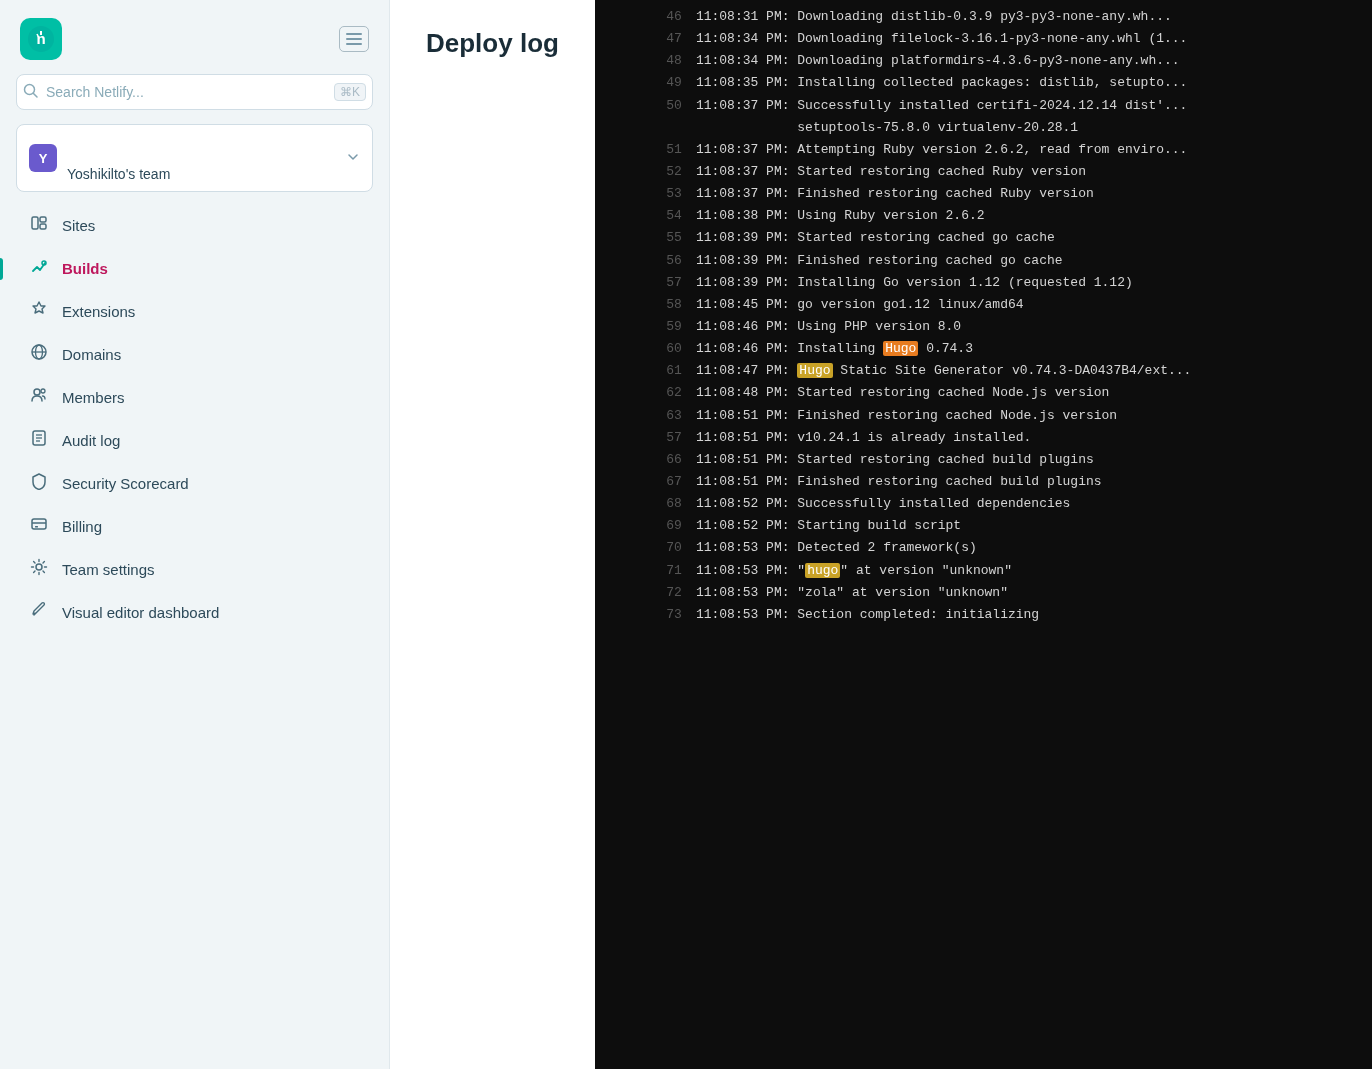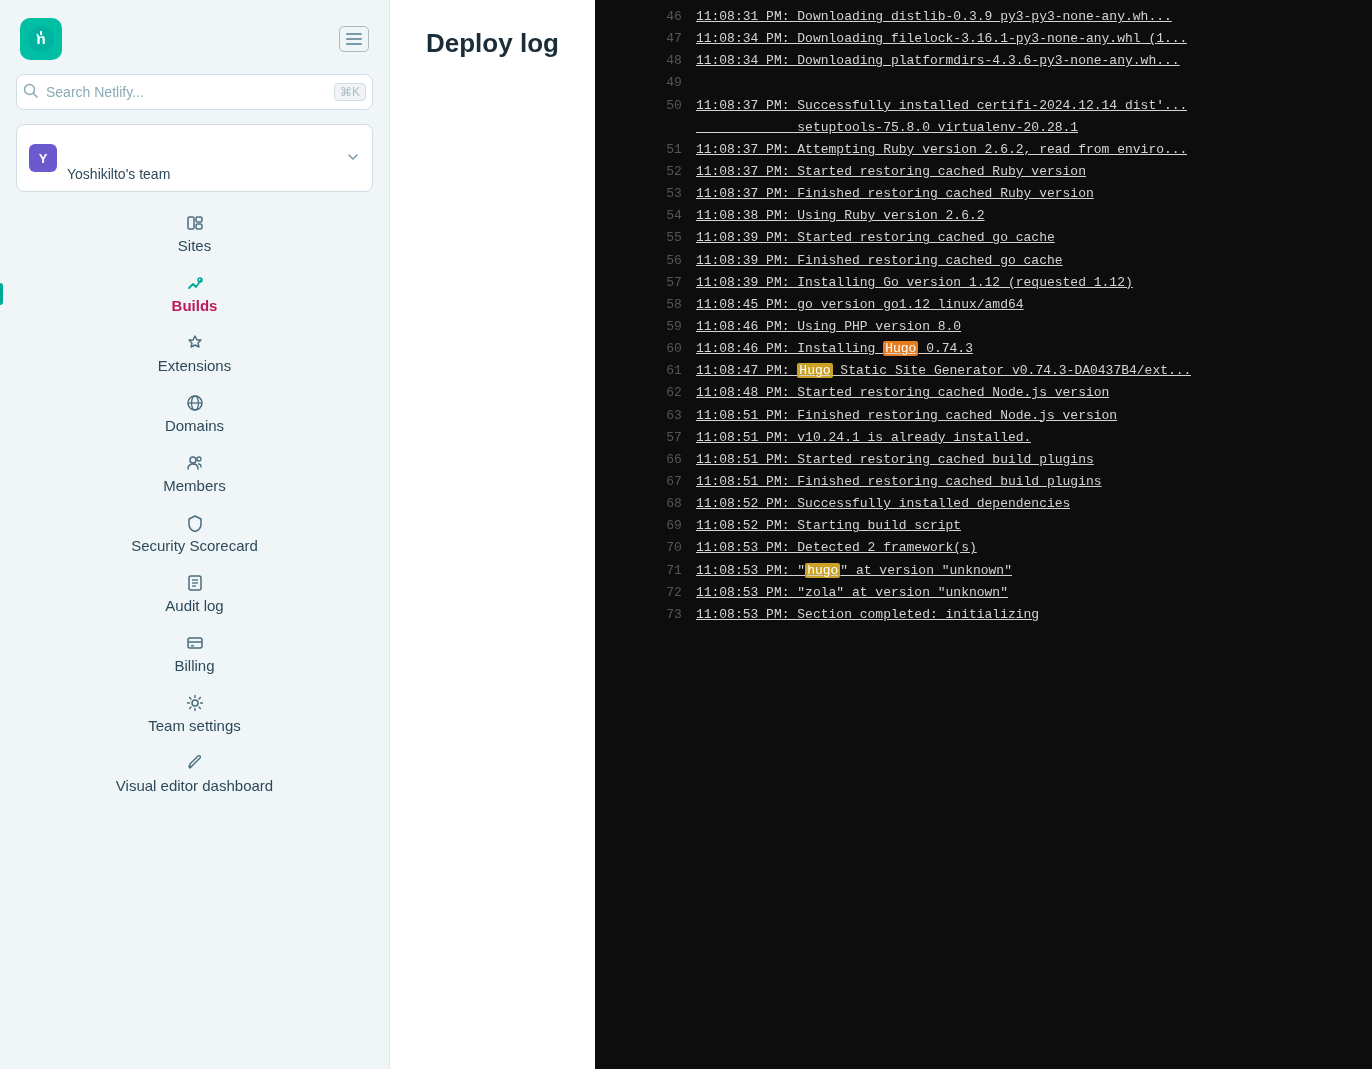--- a/index.html
+++ b/index.html
@@ -238,7 +238,6 @@
       white-space: pre;
       overflow: hidden;
       font-size: 13px;
-      text-decoration: underline;
     }
 
     .highlight-orange {

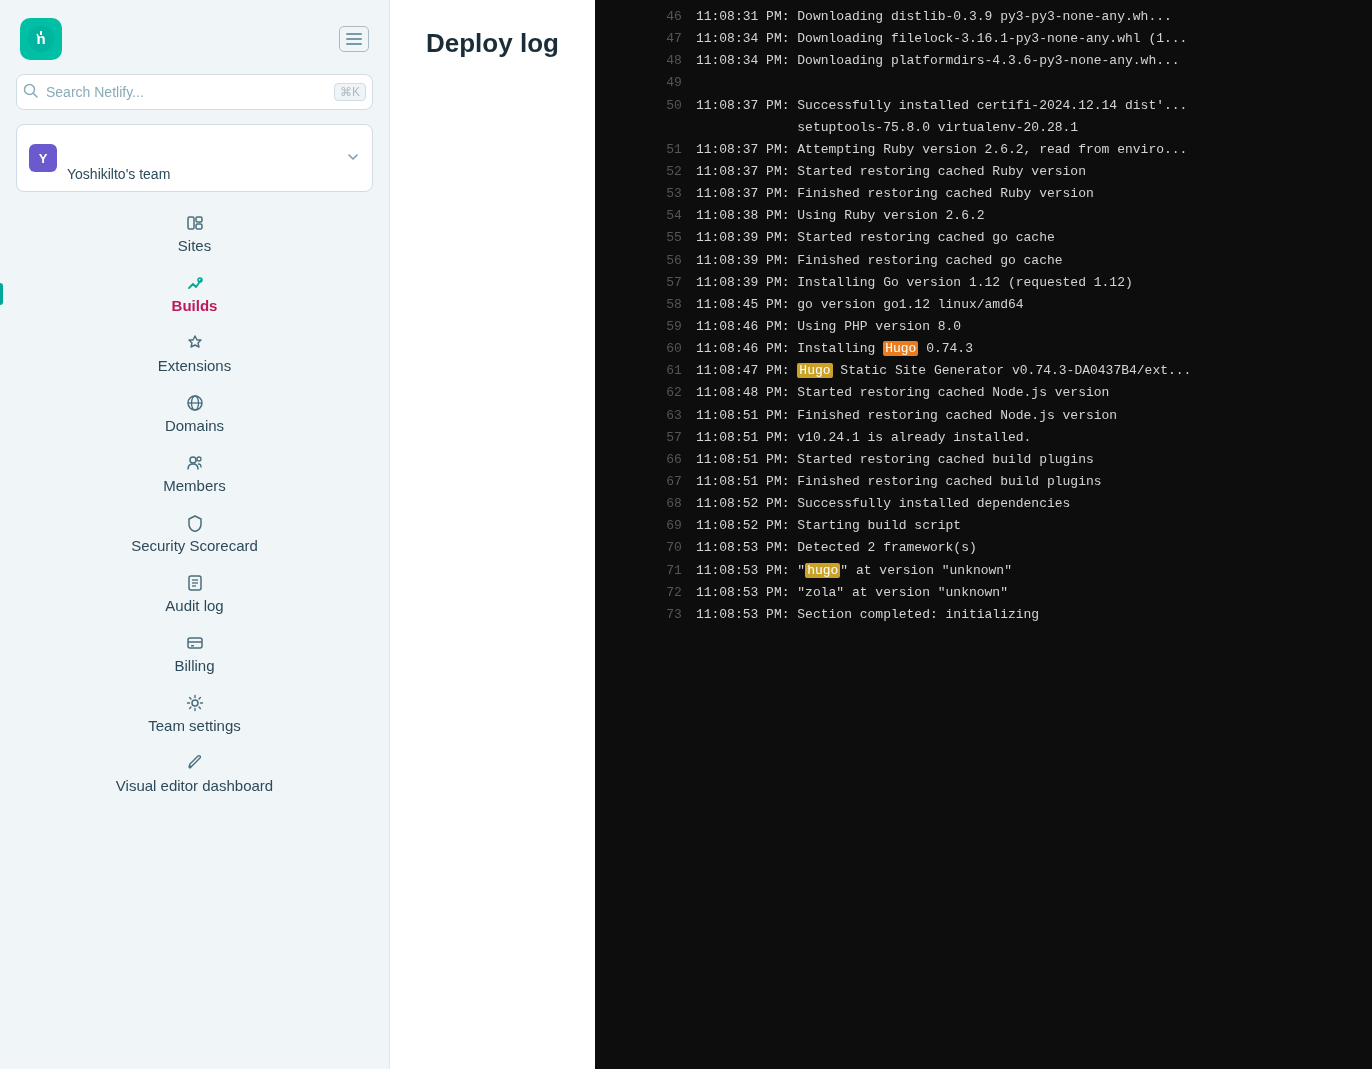--- a/index.html
+++ b/index.html
@@ -437,6 +437,7 @@
 
       <div class="log-row">
         <span class="line-num">49</span>
+        <span class="log-text">11:08:35 PM: Installing collected packages: distlib, setupto...</span>
       </div>
 
       <div class="log-row">

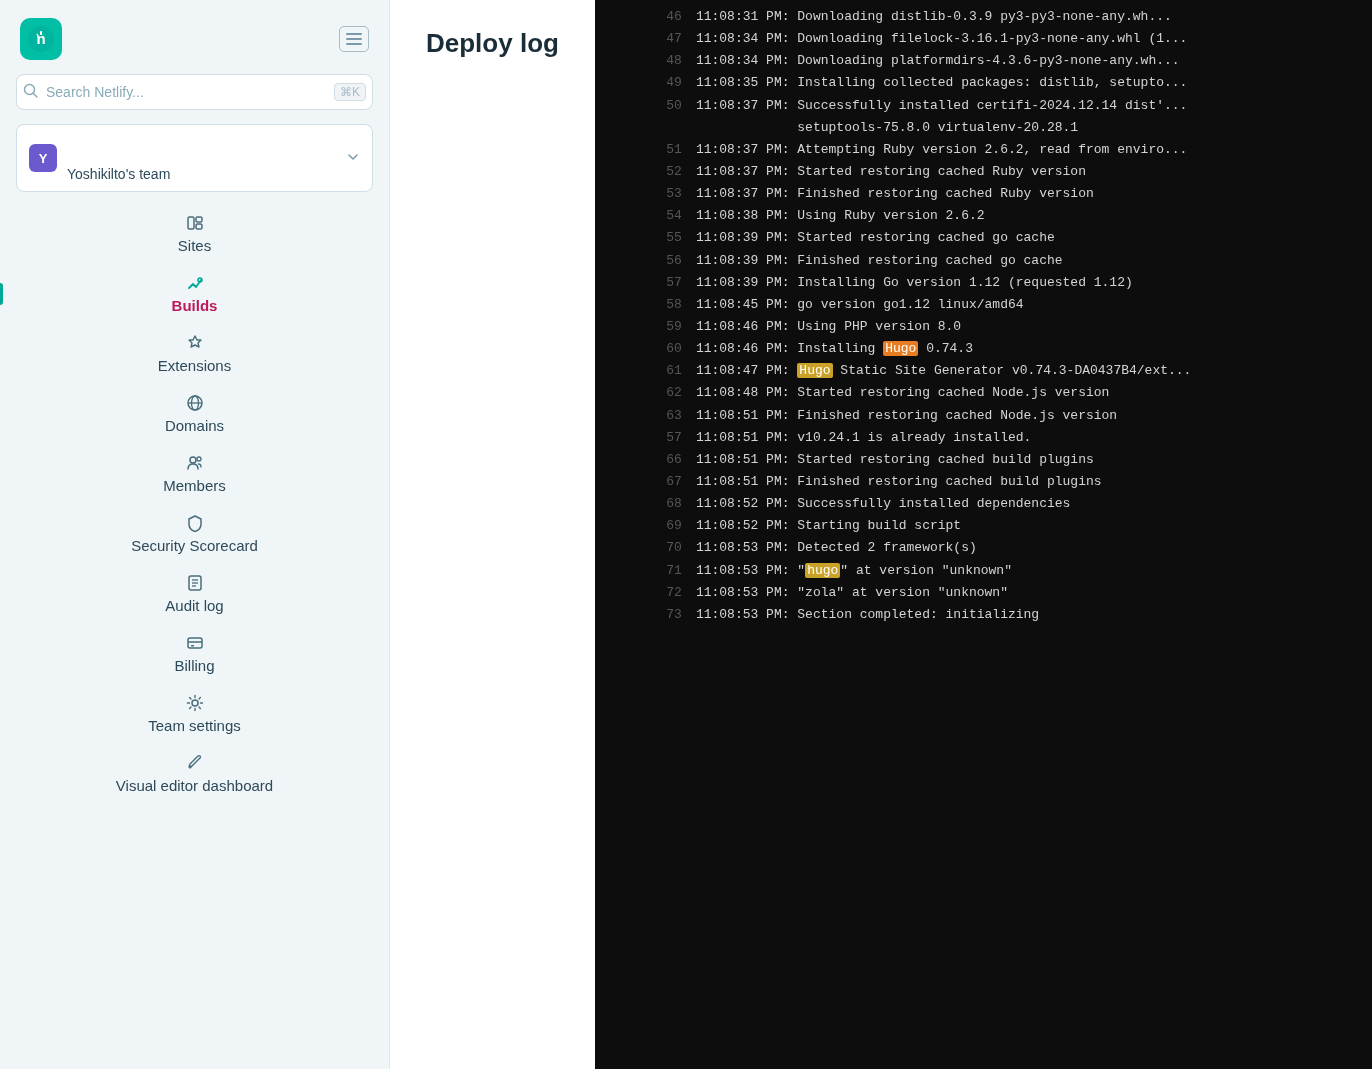--- a/index.html
+++ b/index.html
@@ -141,11 +141,11 @@
       display: flex;
       align-items: center;
       padding: 10px 20px;
+      gap: 12px;
       cursor: pointer;
       border-radius: 6px;
       margin: 0 8px;
       position: relative;
-      flex-direction: column;
     }
 
     .nav-item.active {

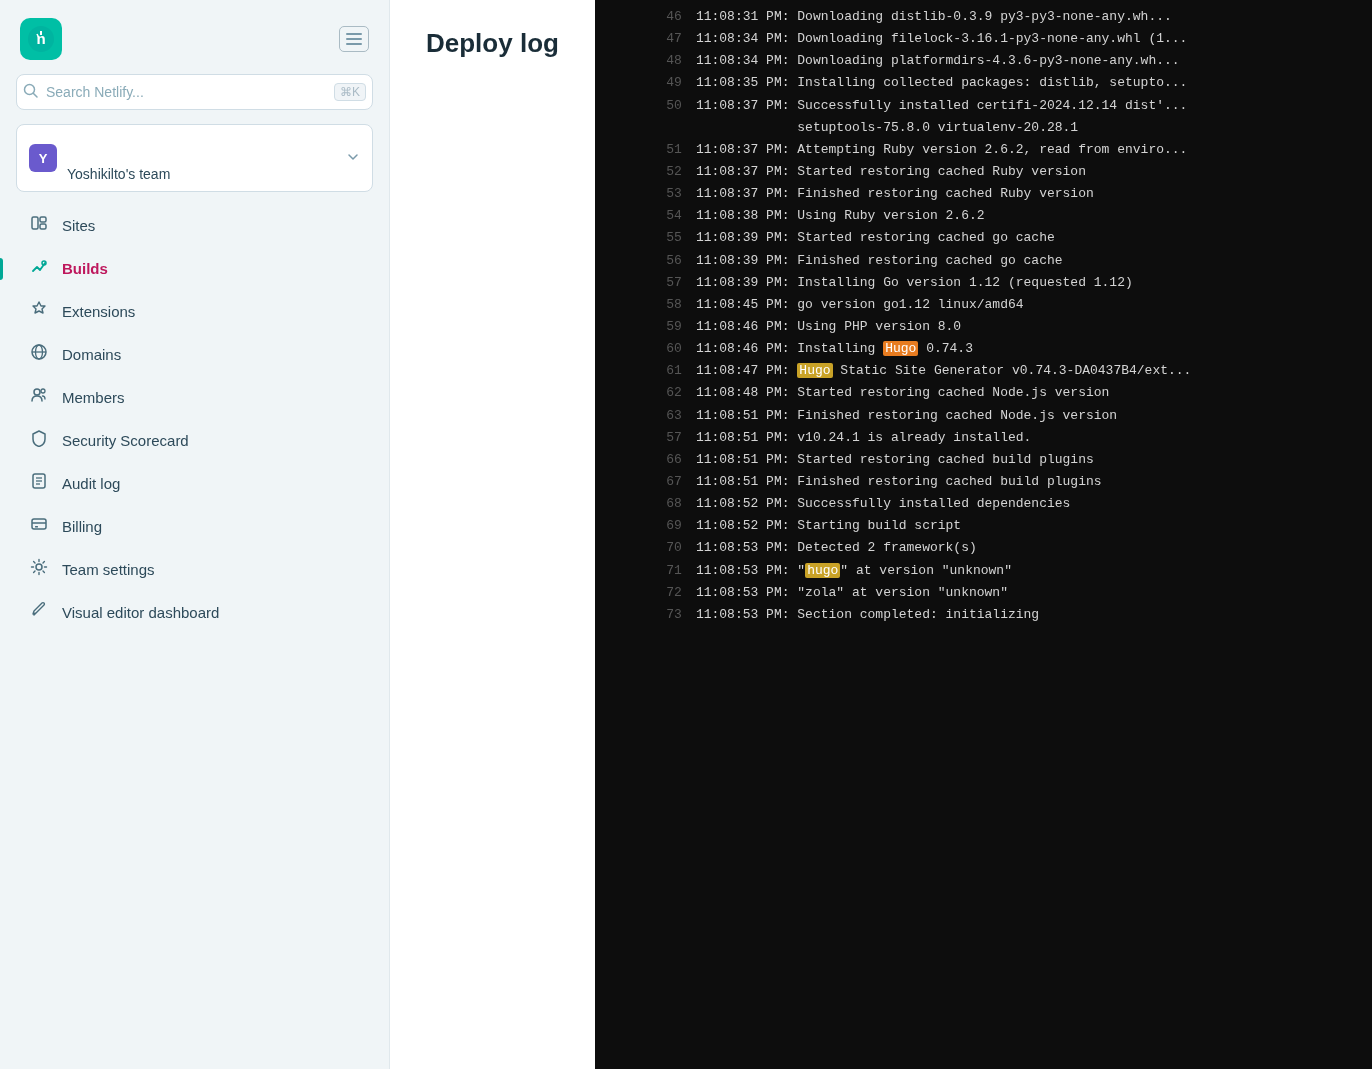--- a/index.html
+++ b/index.html
@@ -363,15 +363,6 @@
     <div class="nav-item">
       <span class="nav-icon">
         <svg width="18" height="18" viewBox="0 0 18 18" fill="none">
-          <path d="M9 2L3 5v5c0 3.5 2.5 6.5 6 7.5 3.5-1 6-4 6-7.5V5L9 2Z" stroke="#4a6d7c" stroke-width="1.5" stroke-linejoin="round"></path>
-        </svg>
-      </span>
-      <span class="nav-label">Security Scorecard</span>
-    </div>
-
-    <div class="nav-item">
-      <span class="nav-icon">
-        <svg width="18" height="18" viewBox="0 0 18 18" fill="none">
           <rect x="3" y="2" width="12" height="14" rx="2" stroke="#4a6d7c" stroke-width="1.5"></rect>
           <line x1="6" y1="6" x2="12" y2="6" stroke="#4a6d7c" stroke-width="1.3"></line>
           <line x1="6" y1="9" x2="12" y2="9" stroke="#4a6d7c" stroke-width="1.3"></line>
@@ -379,6 +370,15 @@
         </svg>
       </span>
       <span class="nav-label">Audit log</span>
+    </div>
+
+    <div class="nav-item">
+      <span class="nav-icon">
+        <svg width="18" height="18" viewBox="0 0 18 18" fill="none">
+          <path d="M9 2L3 5v5c0 3.5 2.5 6.5 6 7.5 3.5-1 6-4 6-7.5V5L9 2Z" stroke="#4a6d7c" stroke-width="1.5" stroke-linejoin="round"></path>
+        </svg>
+      </span>
+      <span class="nav-label">Security Scorecard</span>
     </div>
 
     <div class="nav-item">

